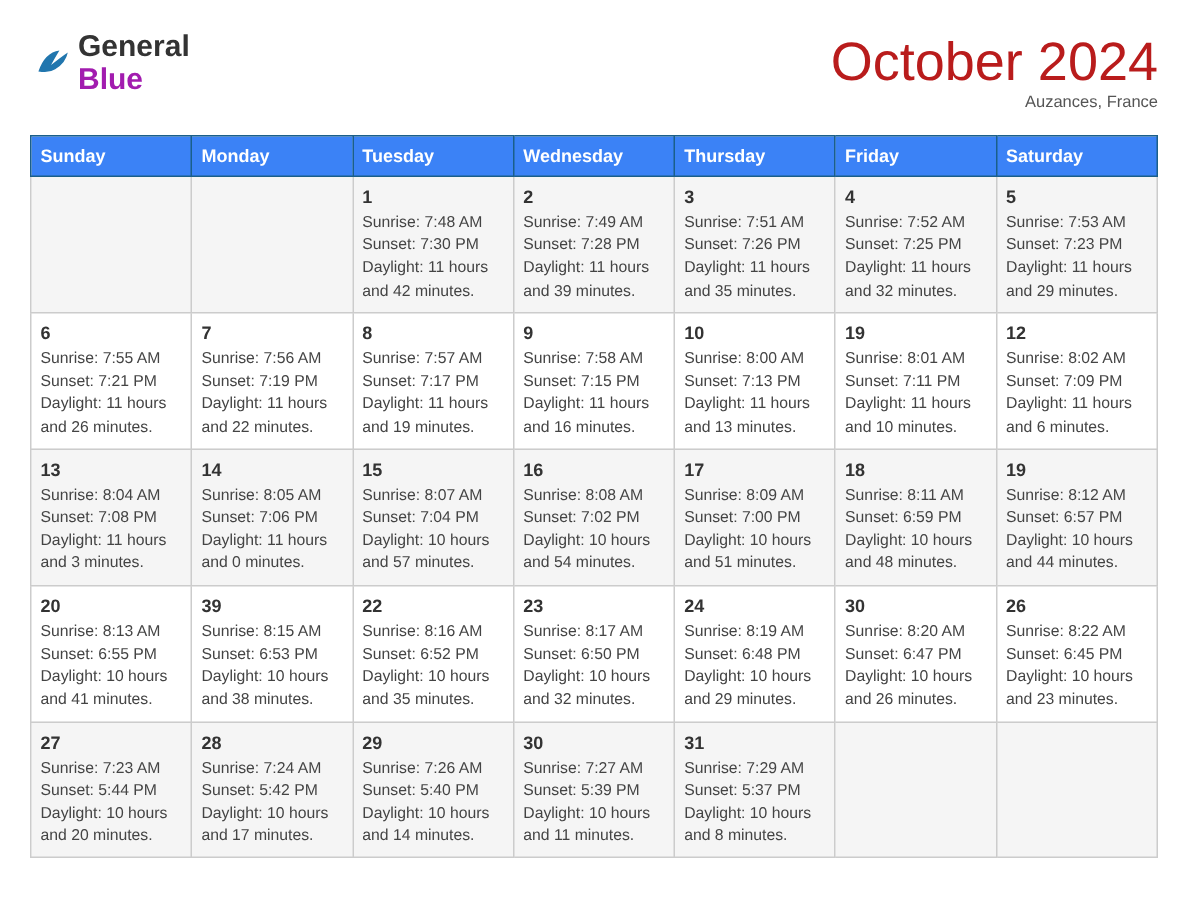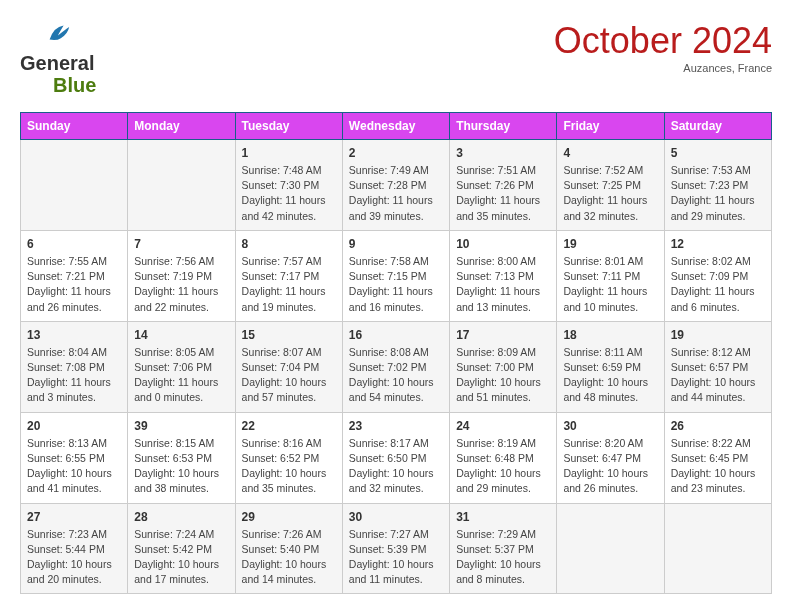--- a/index.html
+++ b/index.html
@@ -20,7 +20,6 @@
       display: flex;
       align-items: center;
       gap: 4px;
-      flex-direction: column;
     }
     .logo-bird {
       width: 28px;

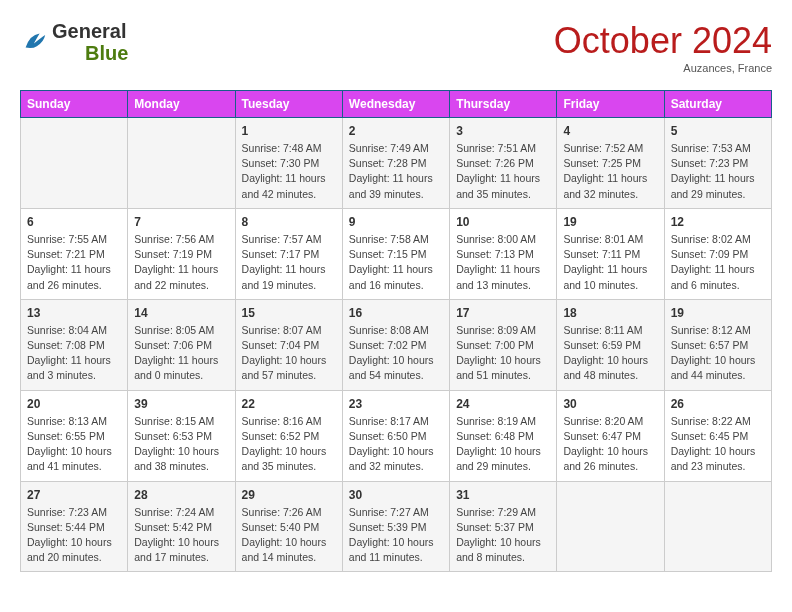--- a/index.html
+++ b/index.html
@@ -92,7 +92,7 @@
     </svg>
     <div style="display:flex; flex-direction:column; line-height:1.1;">
       <span style="font-size:20px; font-weight:bold; color:#333;">General</span>
-      <span style="font-size:20px; font-weight:bold; color:#4d7c0f;margin-left:33px;">Blue</span>
+      <span style="font-size:20px; font-weight:bold; color:#a21caf;">Blue</span>
     </div>
   </div>
   <div class="title-block">

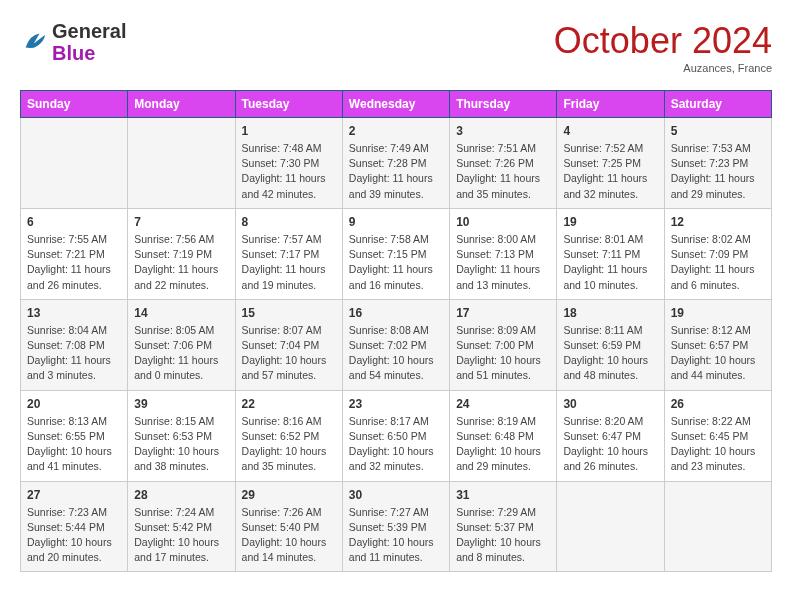--- a/index.html
+++ b/index.html
@@ -43,7 +43,7 @@
       font-size: 11px;
     }
     thead tr th {
-      background-color: #d946ef;
+      background-color: #3b82f6;
       color: #fff;
       padding: 6px 6px;
       text-align: left;

